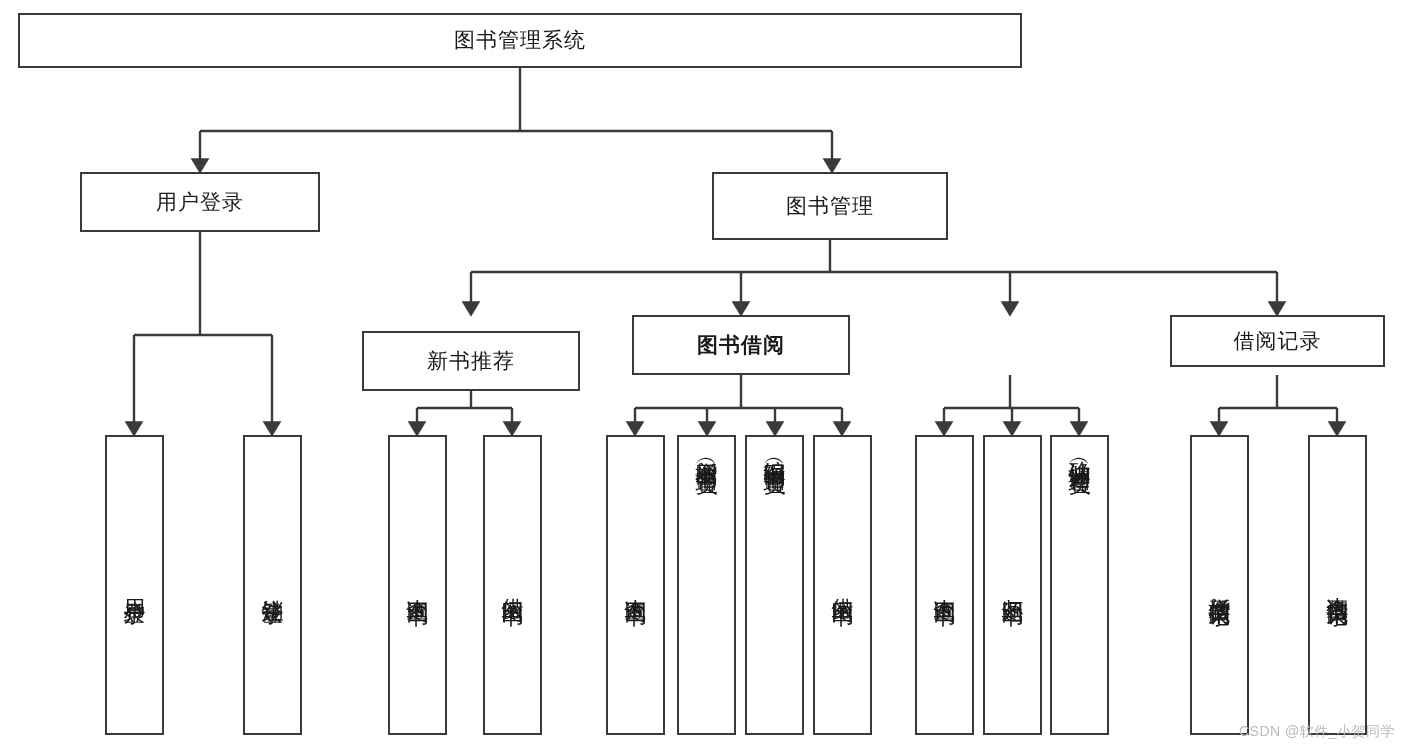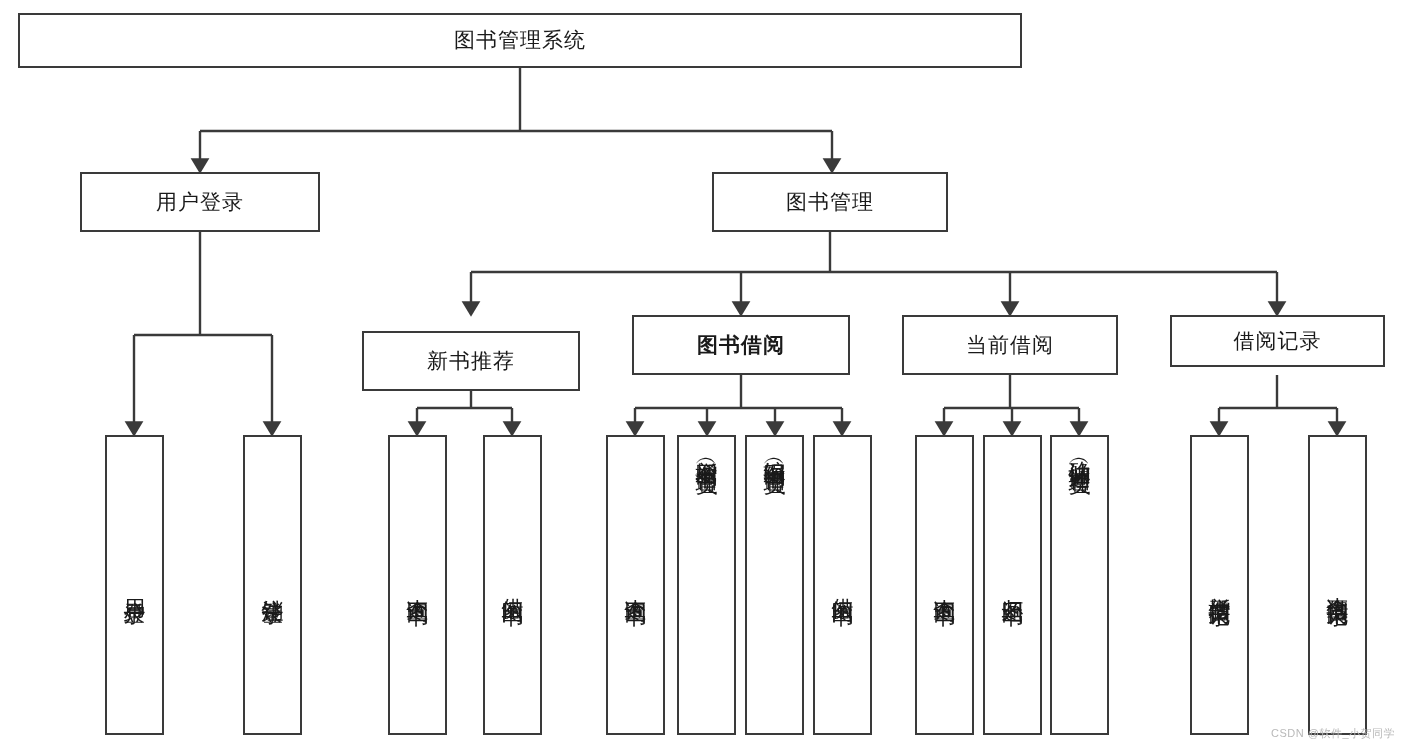--- a/index.html
+++ b/index.html
@@ -135,7 +135,7 @@
   <div class="node horiz" style="left: 80px; top: 172px; width: 240px; height: 60px;">
     <span class="label">用户登录</span>
   </div>
-  <div class="node horiz" style="left: 712px; top: 172px; width: 236px; height: 60px;">
+  <div class="node horiz" style="left: 712px; top: 172px; width: 236px; height: 68px;">
     <span class="label">图书管理</span>
   </div>
 

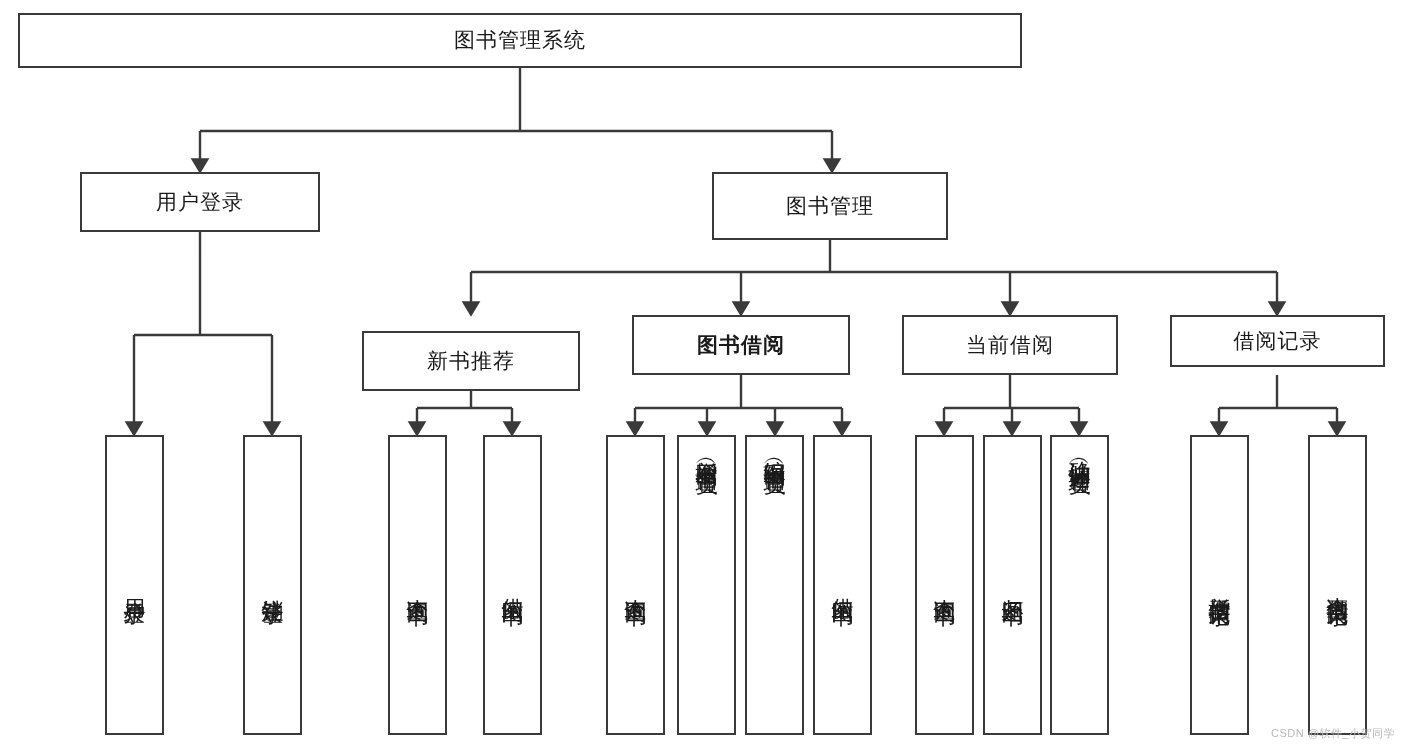--- a/index.html
+++ b/index.html
@@ -145,9 +145,6 @@
   <div class="node horiz" style="left: 632px; top: 315px; width: 218px; height: 60px; font-weight: bold;">
     <span class="label">图书借阅</span>
   </div>
-  <div class="node horiz" style="left: 902px; top: 315px; width: 216px; height: 60px;">
-    <span class="label">当前借阅</span>
-  </div>
   <div class="node horiz" style="left: 1170px; top: 315px; width: 215px; height: 52px;">
     <span class="label">借阅记录</span>
   </div>

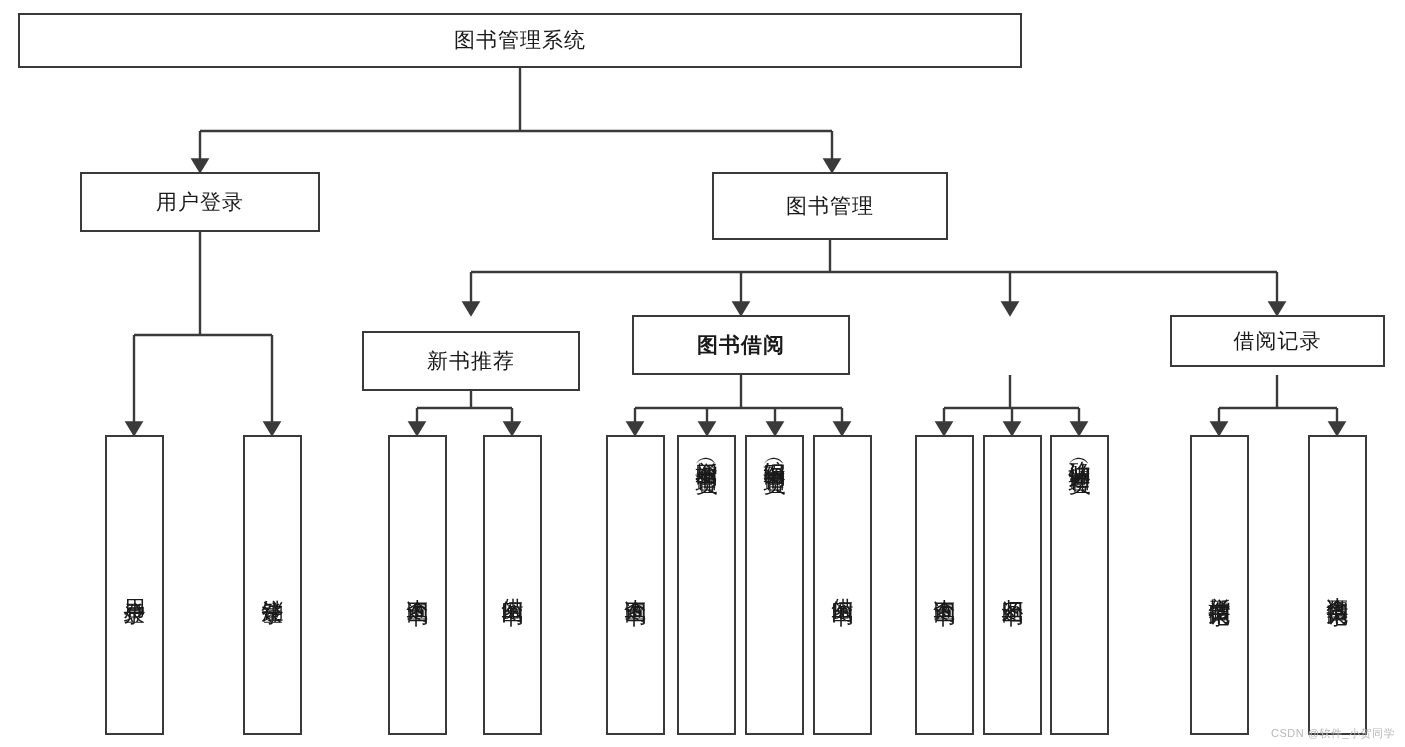--- a/index.html
+++ b/index.html
@@ -67,7 +67,7 @@
     position: absolute;
     right: 10px;
     bottom: 6px;
-    font-size: 11px;
+    font-size: 14px;
     color: #b9b9b9;
     letter-spacing: 0.5px;
     user-select: none;

